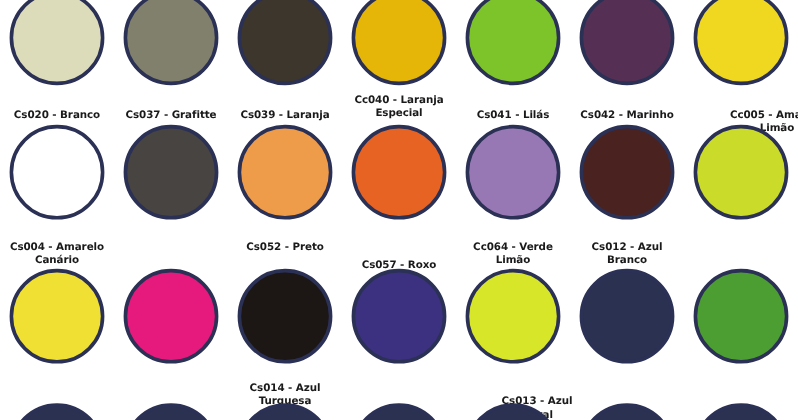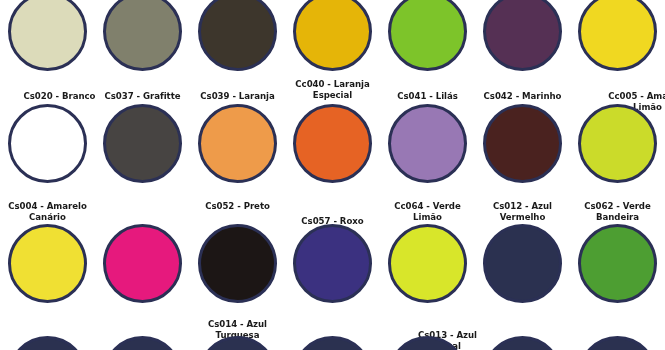--- a/index.html
+++ b/index.html
@@ -41,7 +41,7 @@
     <div class="swatch-cell" style="left: 0px; top: -8px;">
       <span class="dot" title="Cs020 - Branco" style="background: rgb(220, 219, 186); border-color: rgb(43, 48, 85);"></span>
     </div>
-    <div class="cap-block caption" style="left: 12px; top: 86px; text-align: center;">Cs020 - Branco</div>
+    <div class="cap-block caption" style="left: 0px; top: 86px; text-align: center;">Cs020 - Branco</div>
     <div class="swatch-cell" style="left: 95px; top: -8px;">
       <span class="dot" title="Cs037 - Grafitte" style="background: rgb(128, 128, 108); border-color: rgb(43, 48, 85);"></span>
     </div>

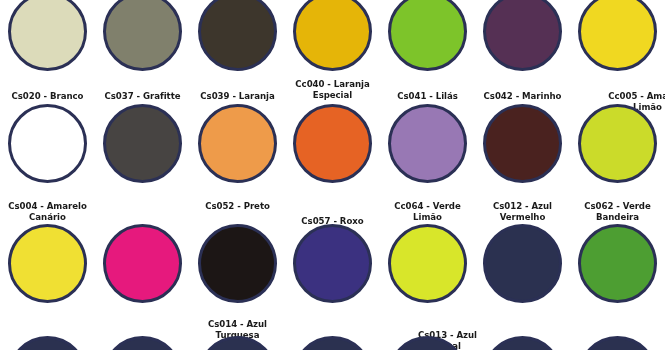--- a/index.html
+++ b/index.html
@@ -98,7 +98,7 @@
 Marinho" style="background: rgb(74, 34, 31); border-color: rgb(43, 48, 85);"></span>
     </div>
     <div class="cap-block caption" style="left: 475px; top: 196px;">Cs012 - Azul
-Vermelho</div>
+Branco</div>
     <div class="swatch-cell" style="left: 570px; top: 104px;">
       <span class="dot" title="Cs062 - Verde
 Bandeira" style="background: rgb(203, 219, 42); border-color: rgb(43, 48, 85);"></span>

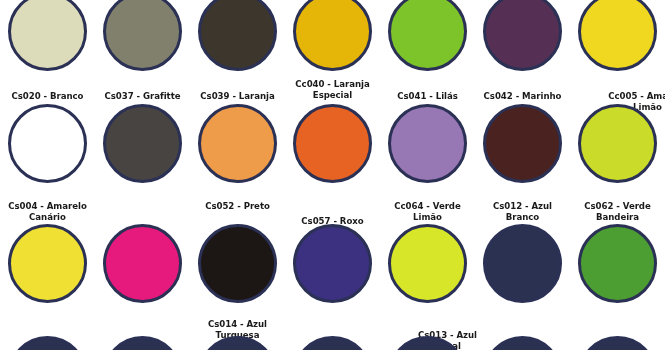--- a/index.html
+++ b/index.html
@@ -103,8 +103,6 @@
       <span class="dot" title="Cs062 - Verde
 Bandeira" style="background: rgb(203, 219, 42); border-color: rgb(43, 48, 85);"></span>
     </div>
-    <div class="cap-block caption" style="left: 570px; top: 196px;">Cs062 - Verde
-Bandeira</div>
     <div class="swatch-cell" style="left: 0px; top: 224px;">
       <span class="dot" title="" style="background: rgb(240, 224, 51); border-color: rgb(43, 48, 85);"></span>
     </div>

